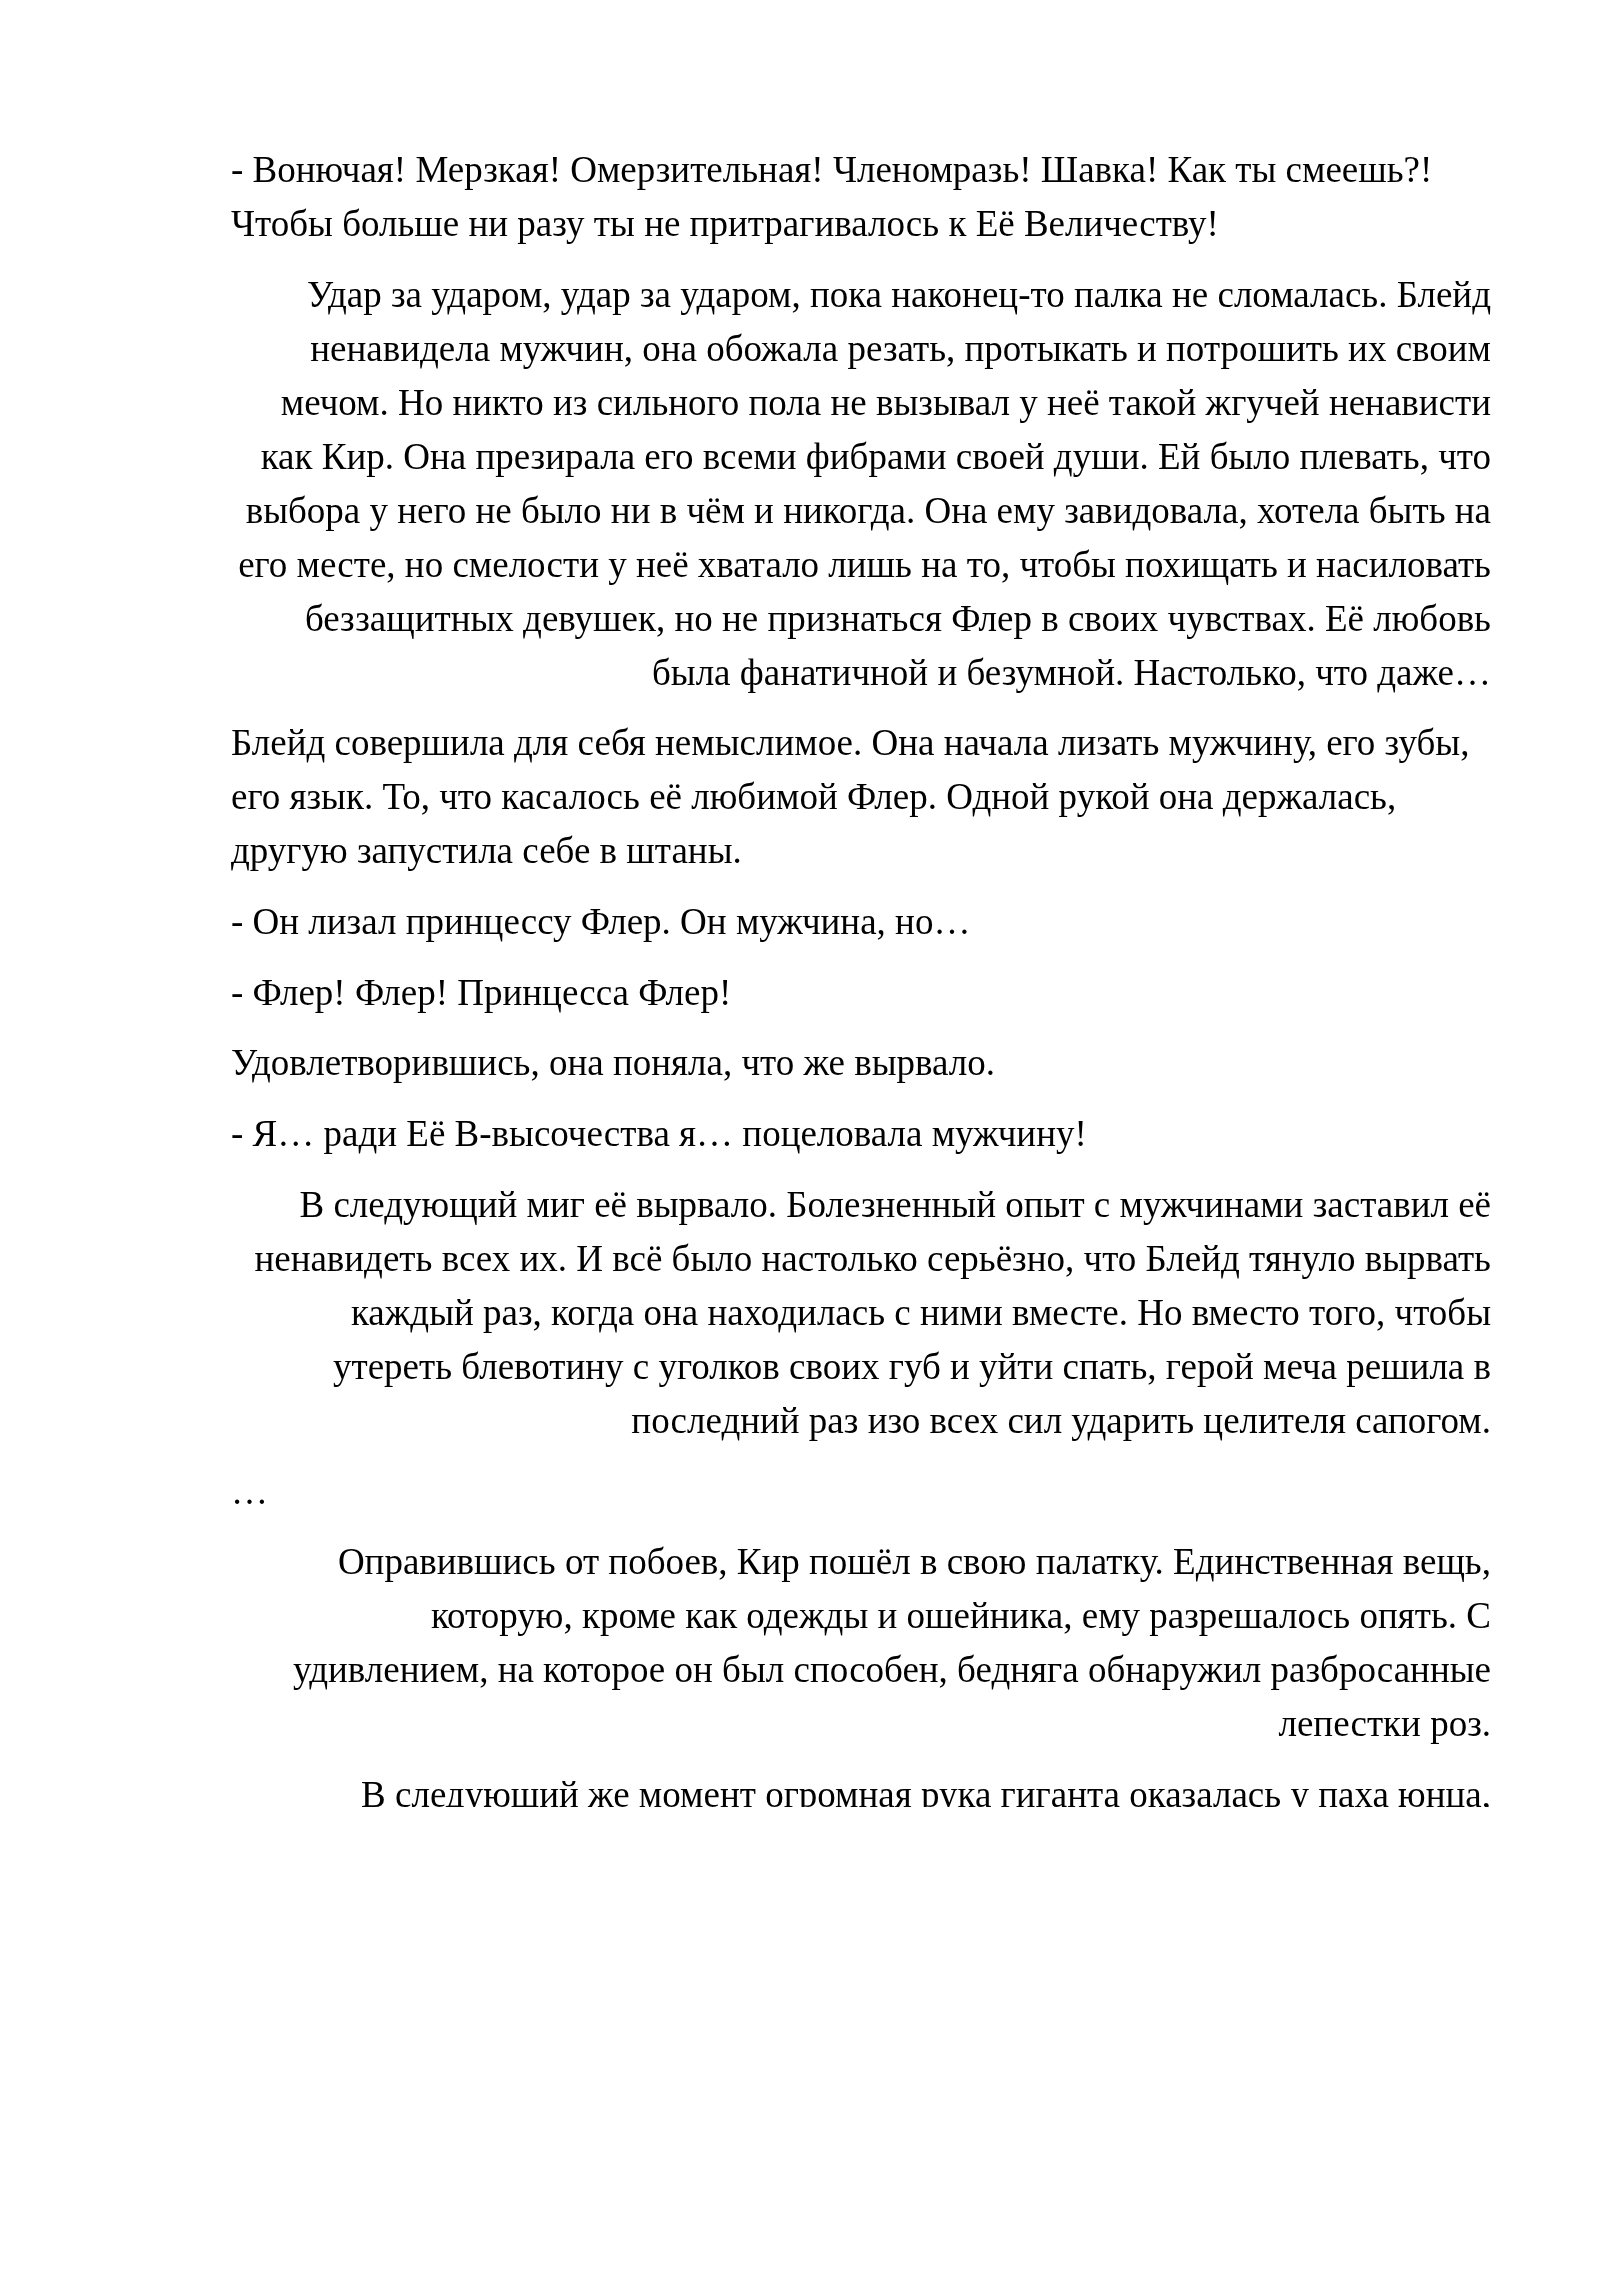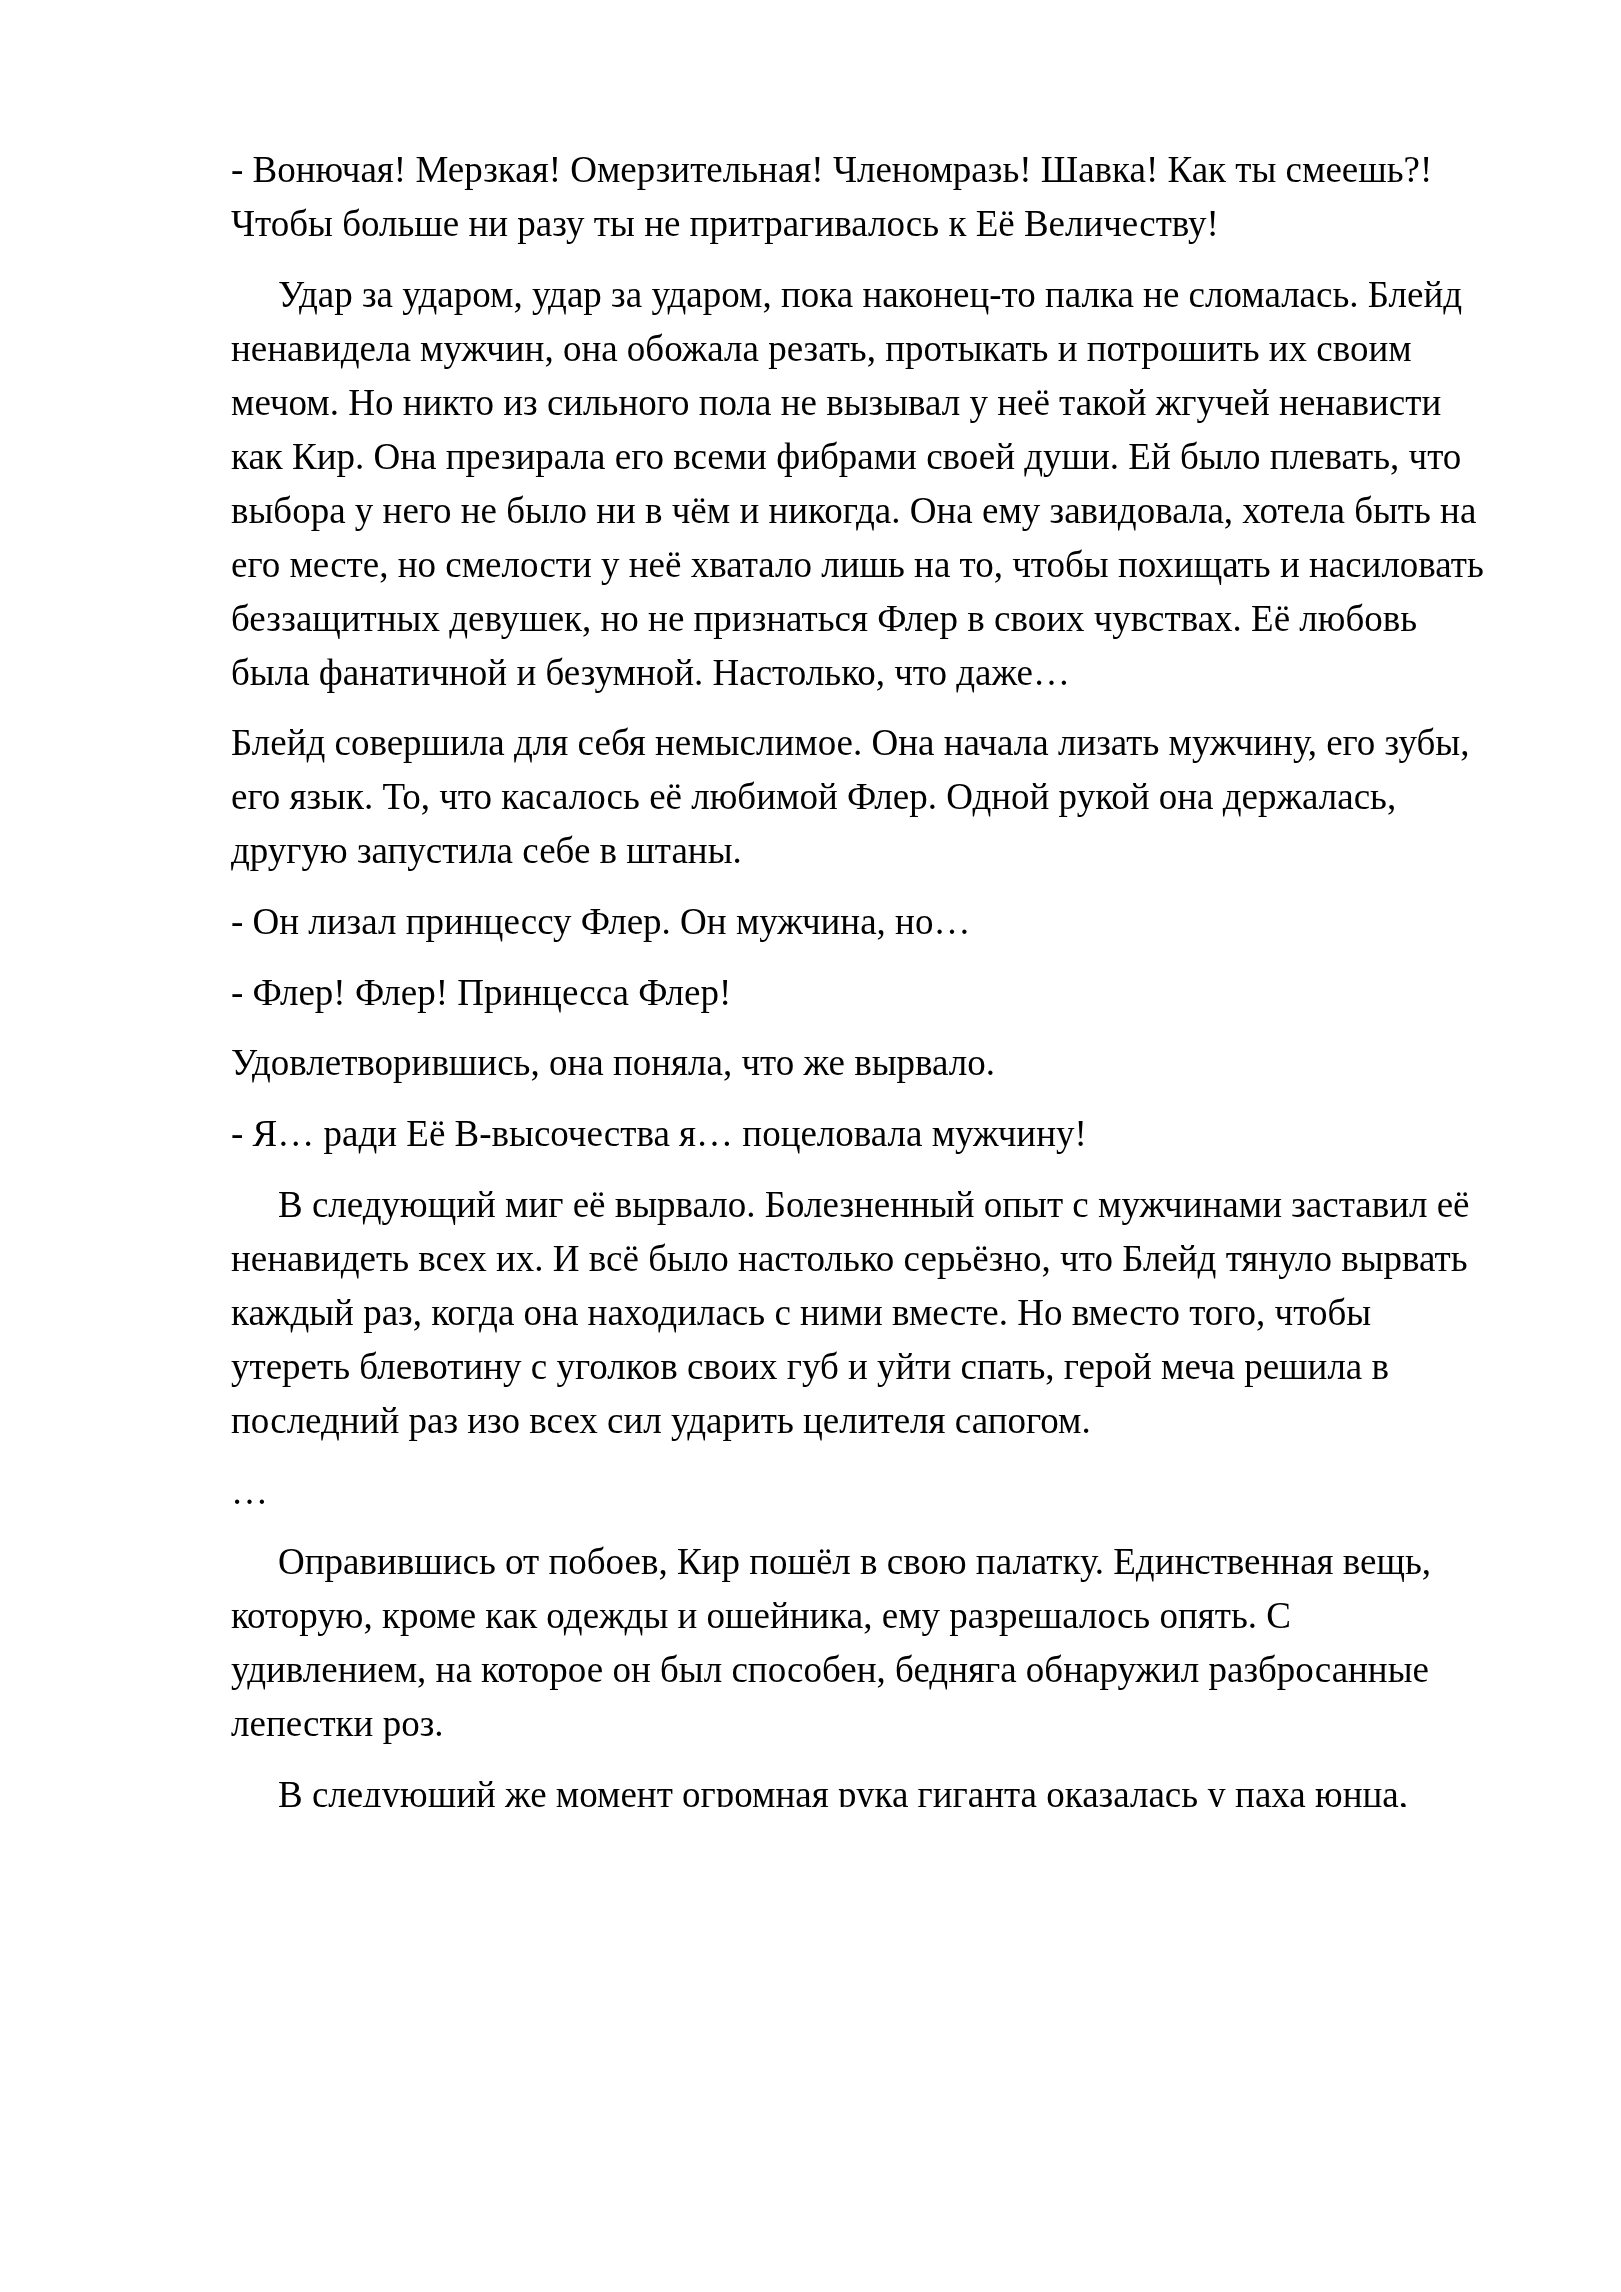--- a/index.html
+++ b/index.html
@@ -31,6 +31,7 @@
   }
   .para.indent {
     text-indent: 47px;
+    text-align: right;
   }
   .footer {
     position: absolute;

